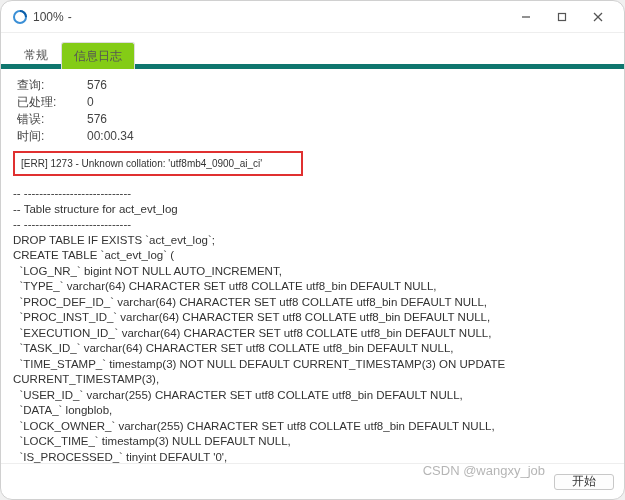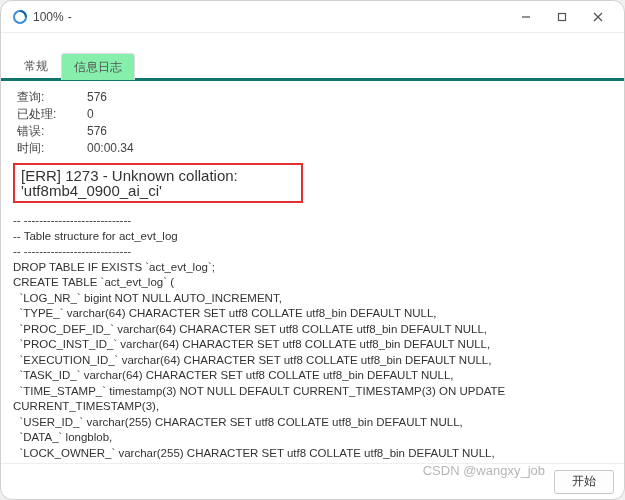--- a/index.html
+++ b/index.html
@@ -35,11 +35,11 @@
     border-radius:4px;
   }
   .tabs {
-    display:flex; align-items:center;
+    display:flex; align-items:flex-start;
     padding: 0 10px; height: 28px;
-    border-bottom: 3px solid #0f766e;
+    border-bottom: 5px solid #0f766e;
     gap: 0;
-    margin-top:20px;
+    margin-top:8px;
   }
   .tab {
     padding: 5px 12px 4px 12px;

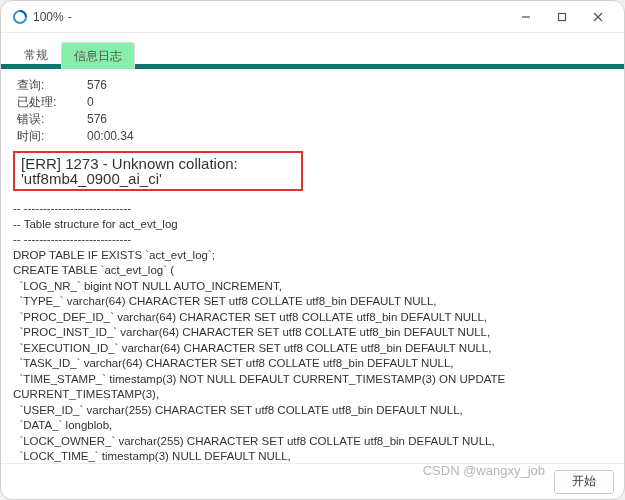--- a/index.html
+++ b/index.html
@@ -50,7 +50,7 @@
   }
   .tab.active {
     border-color:#ddd;
-    background:#86efac;
+    background:#84cc16;
     border-top-left-radius:3px; border-top-right-radius:3px;
     position:relative; top:1px;
   }

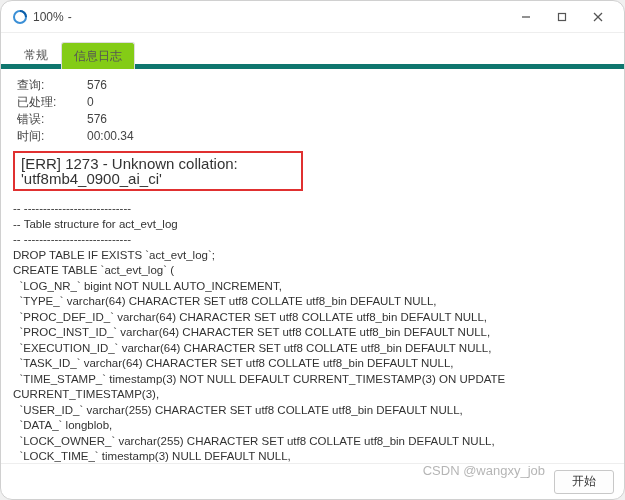--- a/index.html
+++ b/index.html
@@ -66,7 +66,7 @@
     padding: 3px 6px;
     margin: 2px 0 10px 0;
     color:#333;
-    font-size:15px;
+    font-size:10px;
     line-height:15px;
     width: 290px;
   }

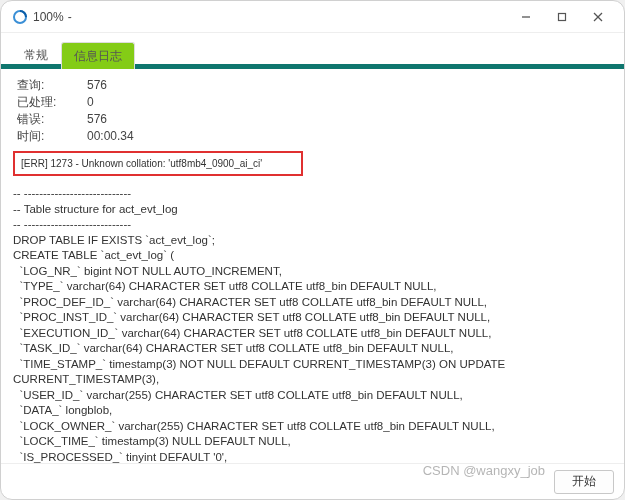--- a/index.html
+++ b/index.html
@@ -83,7 +83,7 @@
     padding: 0 10px; gap:8px;
   }
   .btn {
-    min-width:60px; height:24px;
+    min-width:60px; height:16px;
     border:1px solid #c8c8c8; background:#fdfdfd;
     border-radius:3px; font-size:12px; color:#333;
     display:flex; align-items:center; justify-content:center;

